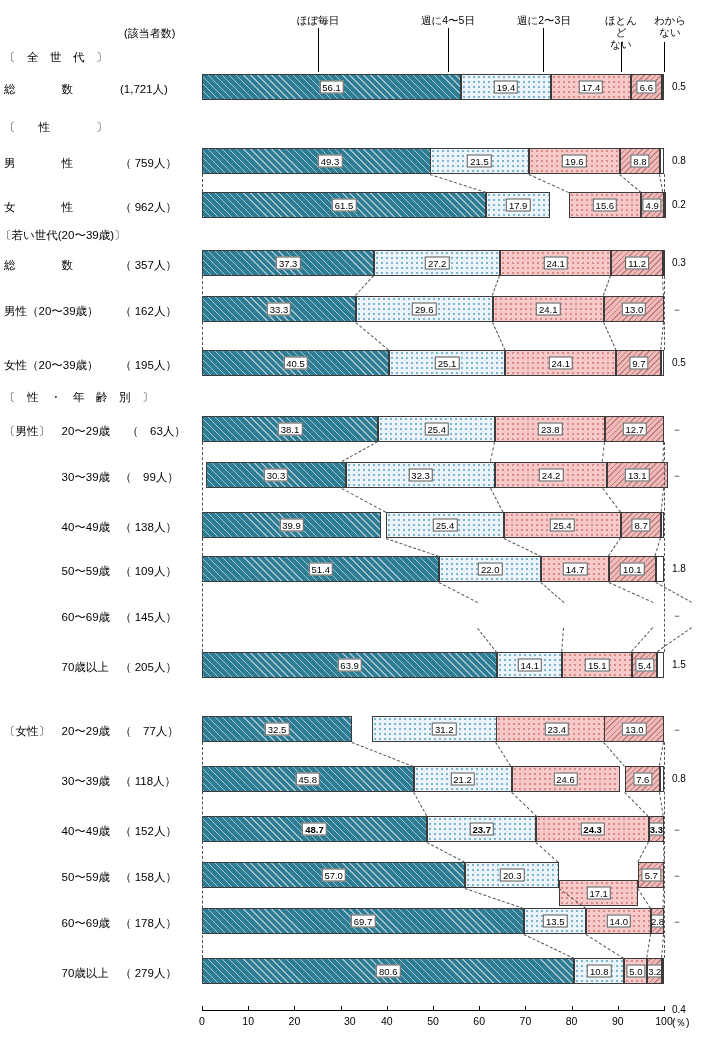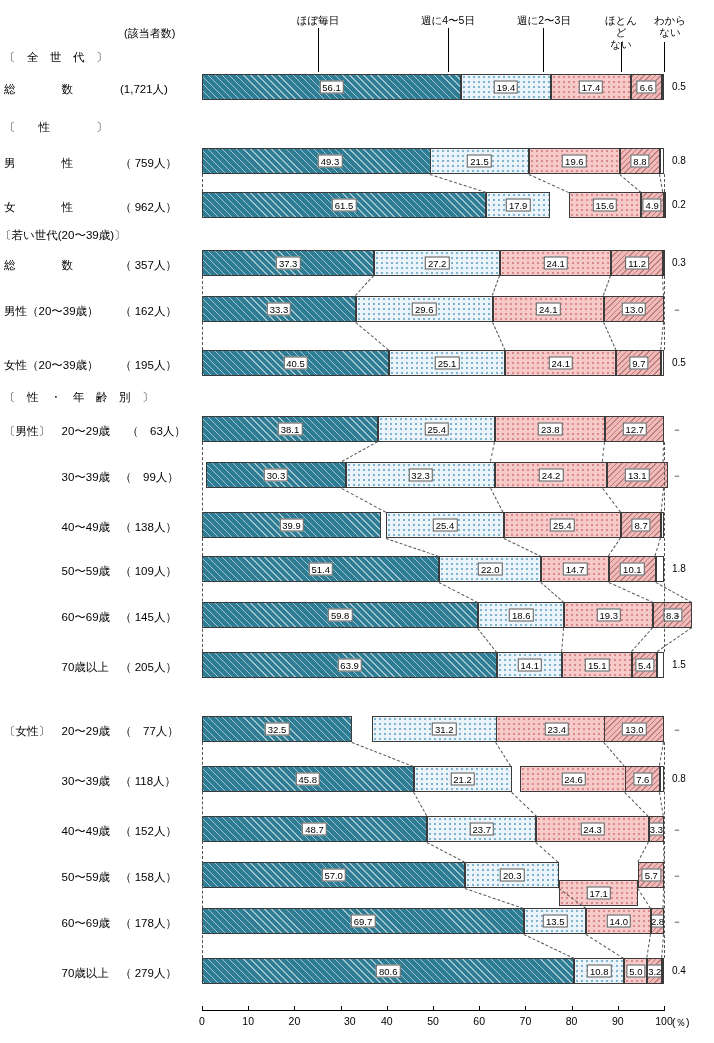--- a/index.html
+++ b/index.html
@@ -314,24 +314,6 @@
         <div class="seg s4" style="left: 453.684px; width: 8.316px;"></div>
       </div>
       <div class="outval" style="left: 470px; top: 563px;">1.8</div>
-      <div class="bar" style="left: 0px; top: 602px; width: 462px;">
-        <div class="seg s0" style="left: 0px; width: 276.276px;">
-          <span class="hatch"></span>
-          <span class="val">59.8</span>
-        </div>
-        <div class="seg s1" style="left: 276.276px; width: 85.932px;">
-          <span class="hatch"></span>
-          <span class="val">18.6</span>
-        </div>
-        <div class="seg s2" style="left: 362.208px; width: 89.166px;">
-          <span class="hatch"></span>
-          <span class="val">19.3</span>
-        </div>
-        <div class="seg s3" style="left: 451.374px; width: 38.346px;">
-          <span class="hatch"></span>
-          <span class="val">8.3</span>
-        </div>
-      </div>
       <div class="outval" style="left: 470px; top: 609px;">－</div>
       <div class="bar" style="left: 0px; top: 652px; width: 462px;">
         <div class="seg s0" style="left: 0px; width: 295.218px;">

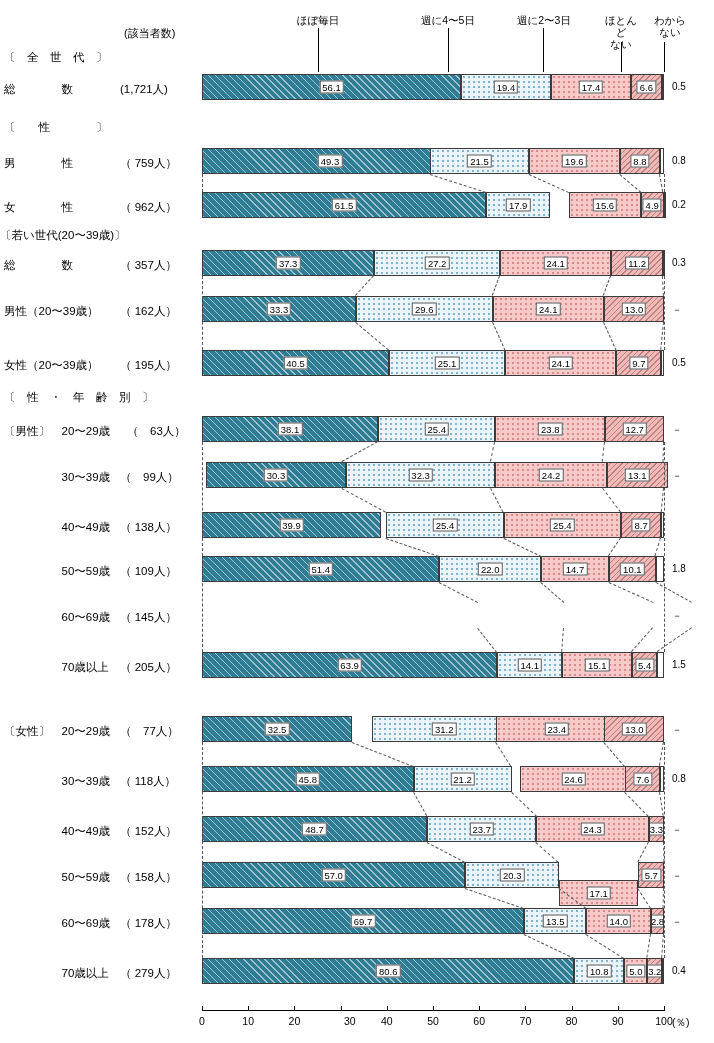--- a/index.html
+++ b/index.html
@@ -363,7 +363,7 @@
           <span class="hatch"></span>
           <span class="val">21.2</span>
         </div>
-        <div class="seg s2" style="left: 309.54px; width: 108px; margin-left: 8px;">
+        <div class="seg s2" style="left: 309.54px; width: 108px;">
           <span class="hatch"></span>
           <span class="val">24.6</span>
         </div>

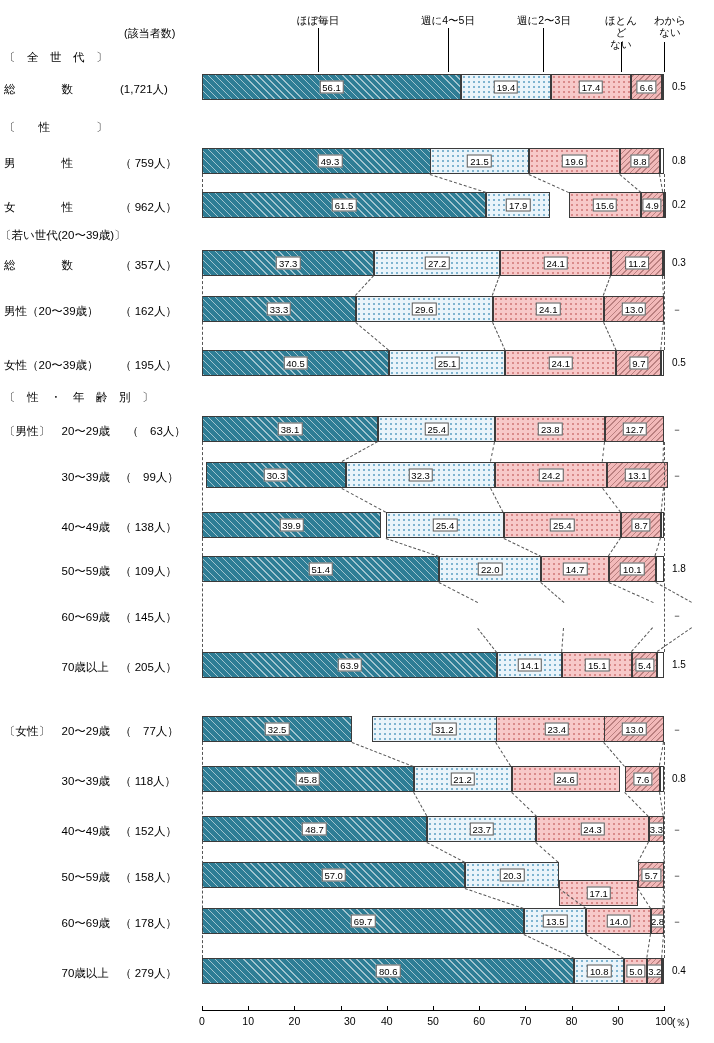--- a/index.html
+++ b/index.html
@@ -374,7 +374,7 @@
         <div class="seg s4" style="left: 458.304px; width: 3.696px;"></div>
       </div>
       <div class="outval" style="left: 470px; top: 773px;">0.8</div>
-      <div class="bar" style="left: 0px; top: 816px; width: 462px;">
+      <div class="bar" style="left: 0px; top: 816px; width: 462px; font-weight: bold;">
         <div class="seg s0" style="left: 0px; width: 224.994px;">
           <span class="hatch"></span>
           <span class="val">48.7</span>

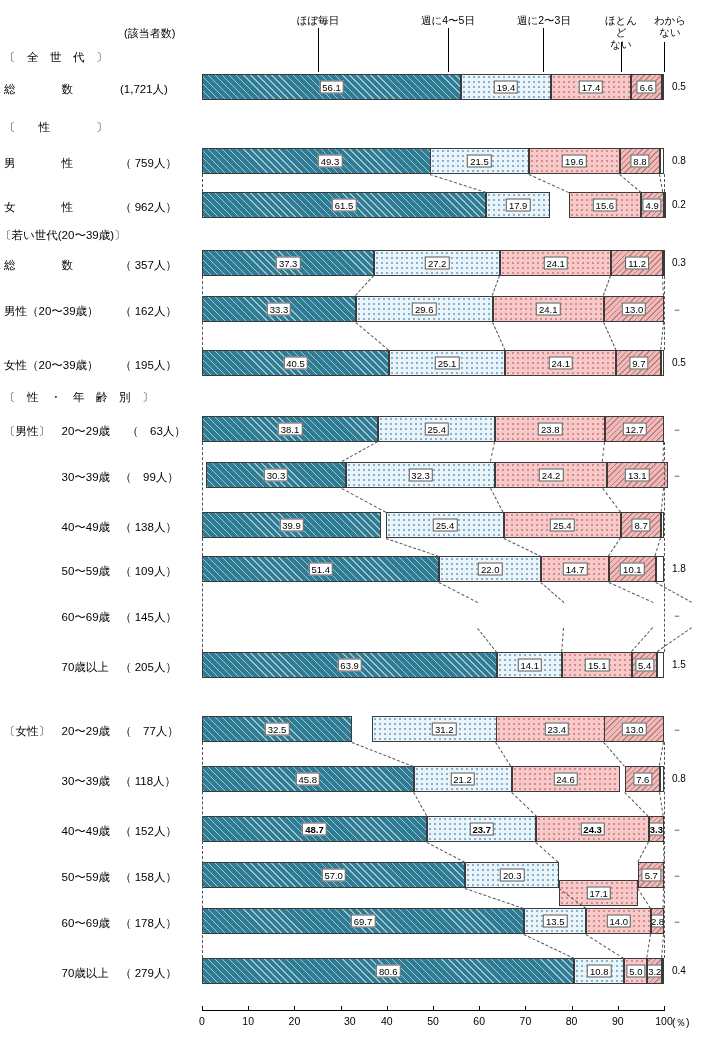--- a/index.html
+++ b/index.html
@@ -450,7 +450,7 @@
         </div>
         <div class="seg s4" style="left: 460.152px; width: 1.848px;"></div>
       </div>
-      <div class="outval" style="left: 470px; top: 965px;">0.4</div>
+      <div class="outval" style="left: 470px; top: 1004px;">0.4</div>
       <div class="connector" style="left: 227.766px; top: 174px; width: 59.1684px; transform: rotate(17.711deg);"></div>
       <div class="connector" style="left: 327.096px; top: 174px; width: 43.6192px; transform: rotate(24.3722deg);"></div>
       <div class="connector" style="left: 417.648px; top: 174px; width: 27.8504px; transform: rotate(40.2639deg);"></div>

